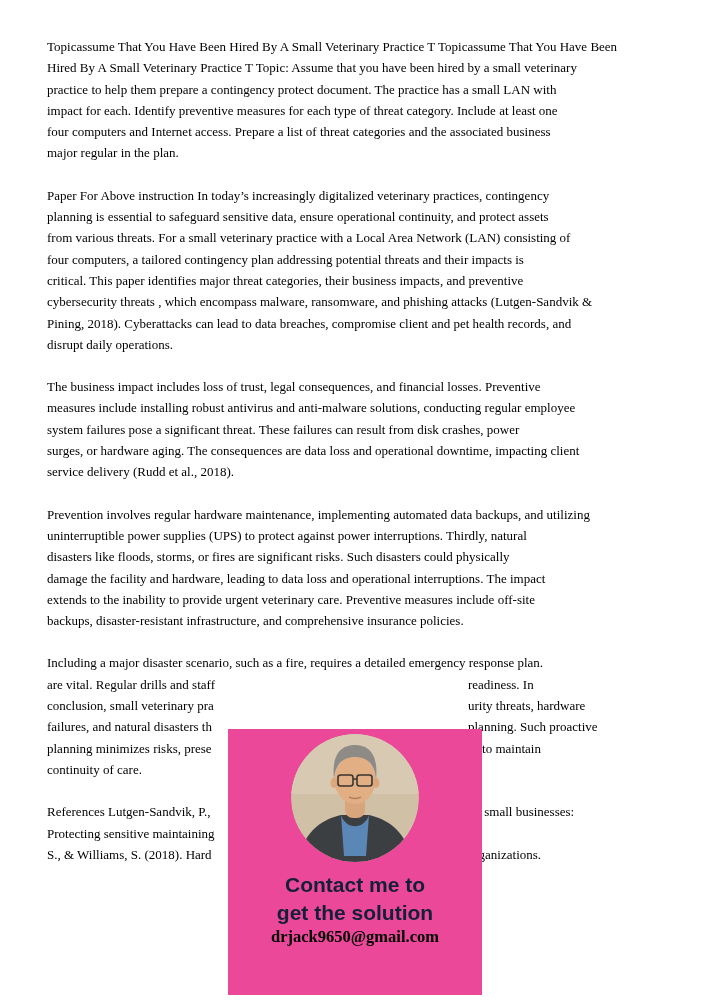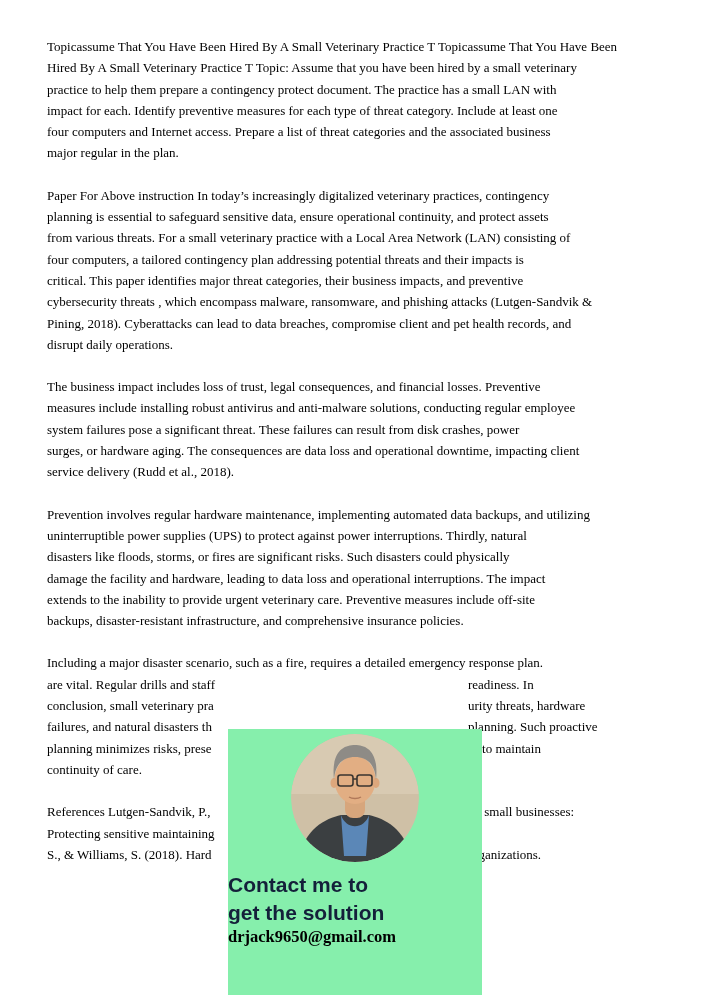--- a/index.html
+++ b/index.html
@@ -40,8 +40,8 @@
     top: 729px;
     width: 254px;
     height: 266px;
-    background: #86efac;
-    text-align: left;
+    background: #ec4899;
+    text-align: center;
     z-index: 5;
   }
   .promo-photo {

